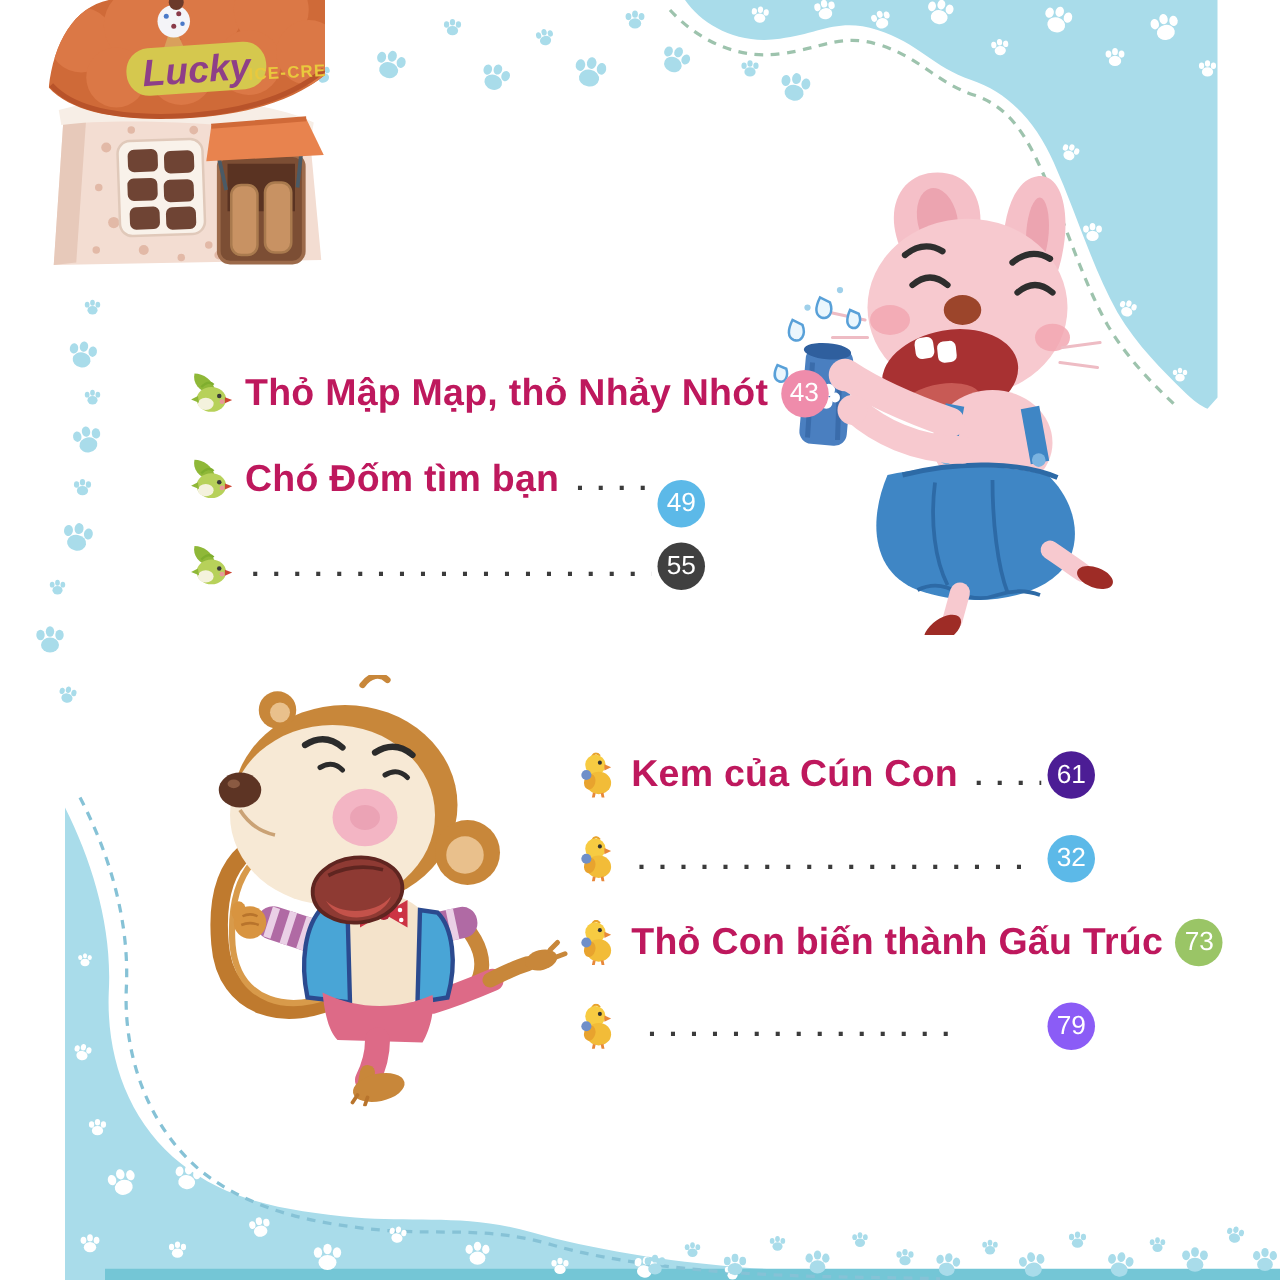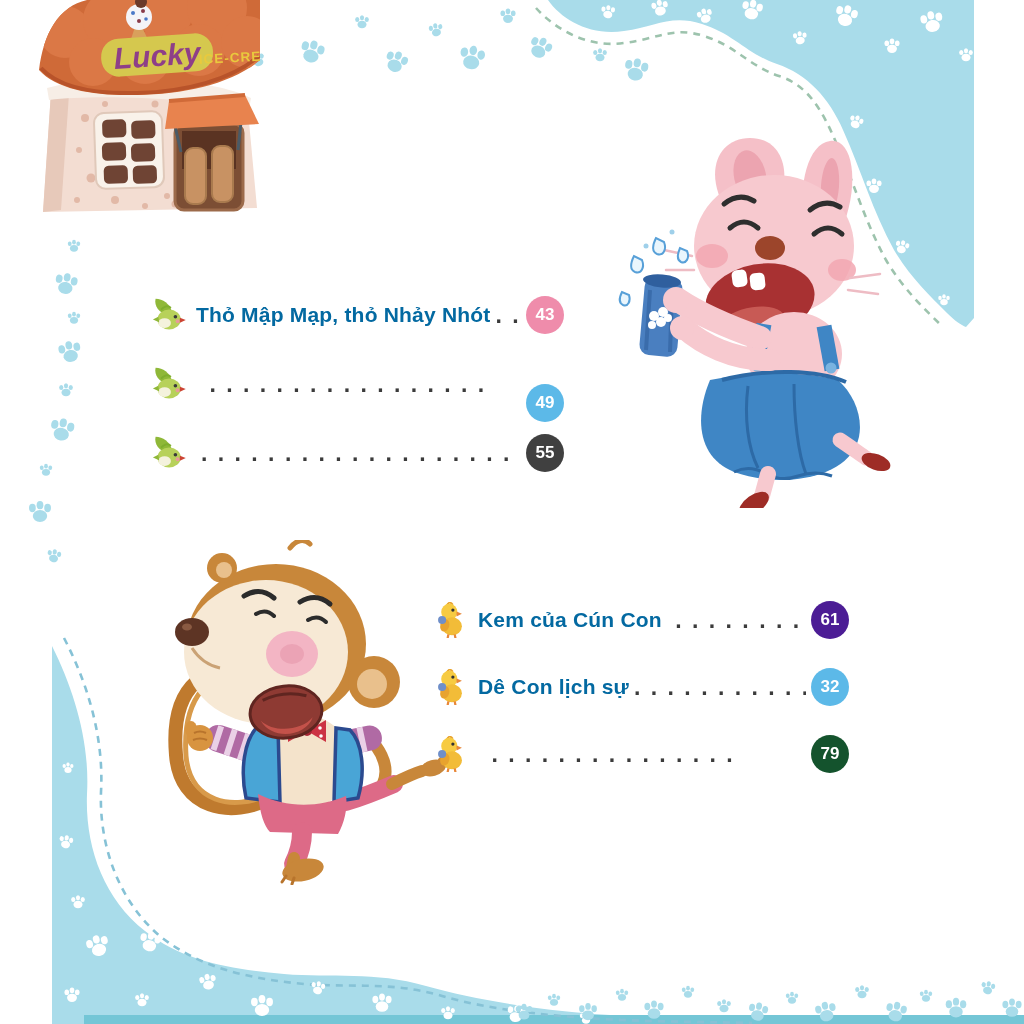--- a/index.html
+++ b/index.html
@@ -18,7 +18,7 @@
   .toc-right{left:434px;top:600px;width:415px;}
   .toc-right .toc-row{margin-bottom:27px;}
   .row-icon{width:36px;height:36px;margin-right:8px;flex:none;}
-  .row-title{font-size:21px;font-weight:bold;color:#0369a1;white-space:nowrap;letter-spacing:.2px;}
+  .row-title{font-size:30px;font-weight:bold;color:#be185d;white-space:nowrap;letter-spacing:.2px;}
   .row-dots{flex:1;overflow:hidden;font-size:23px;font-weight:bold;color:#3b3b3b;white-space:pre;margin:0 5px;letter-spacing:2px;}
   .badge{
     width:38px;height:38px;border-radius:50%;flex:none;

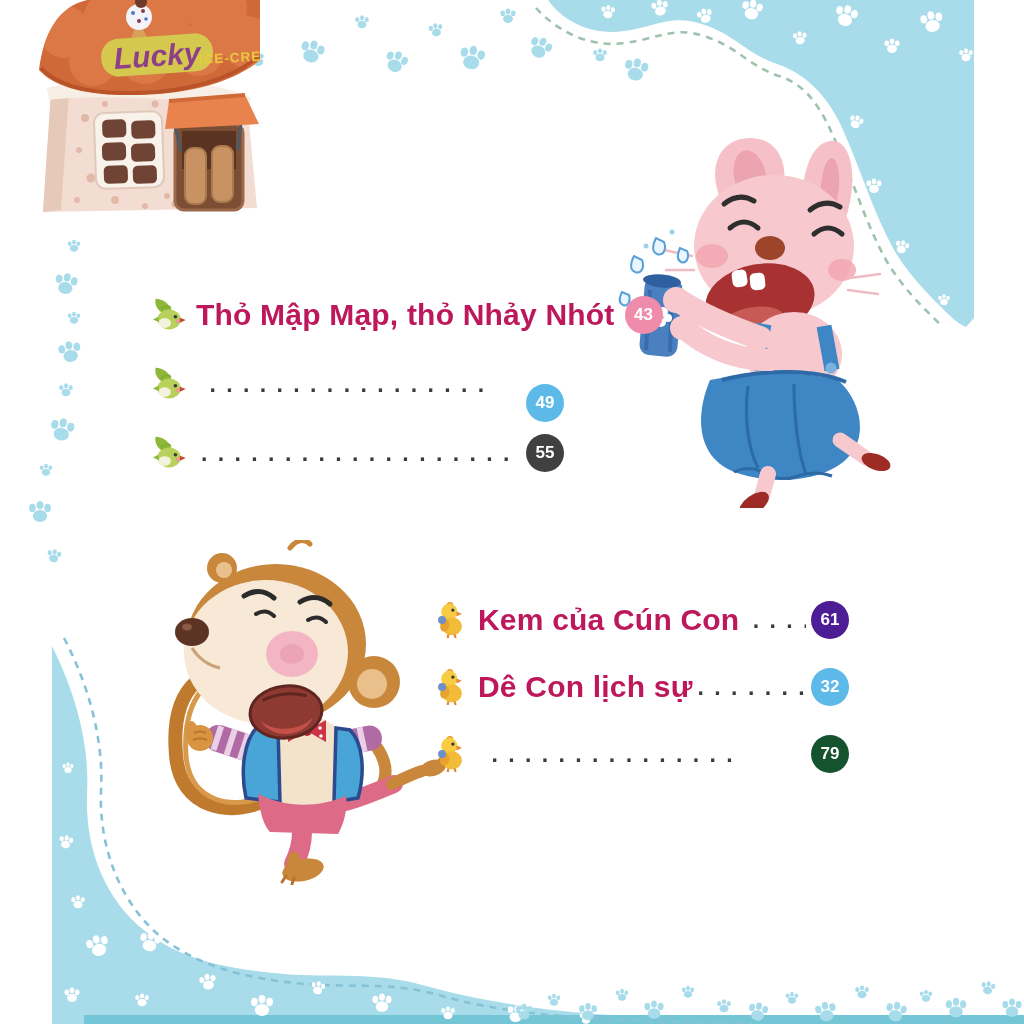--- a/index.html
+++ b/index.html
@@ -23,7 +23,7 @@
   .badge{
     width:38px;height:38px;border-radius:50%;flex:none;
     display:flex;align-items:center;justify-content:center;
-    color:#ffffff;font-size:17px;font-weight:bold;
+    color:#ffffff;font-size:21px;font-weight:normal;
   }
 </style>
 </head>

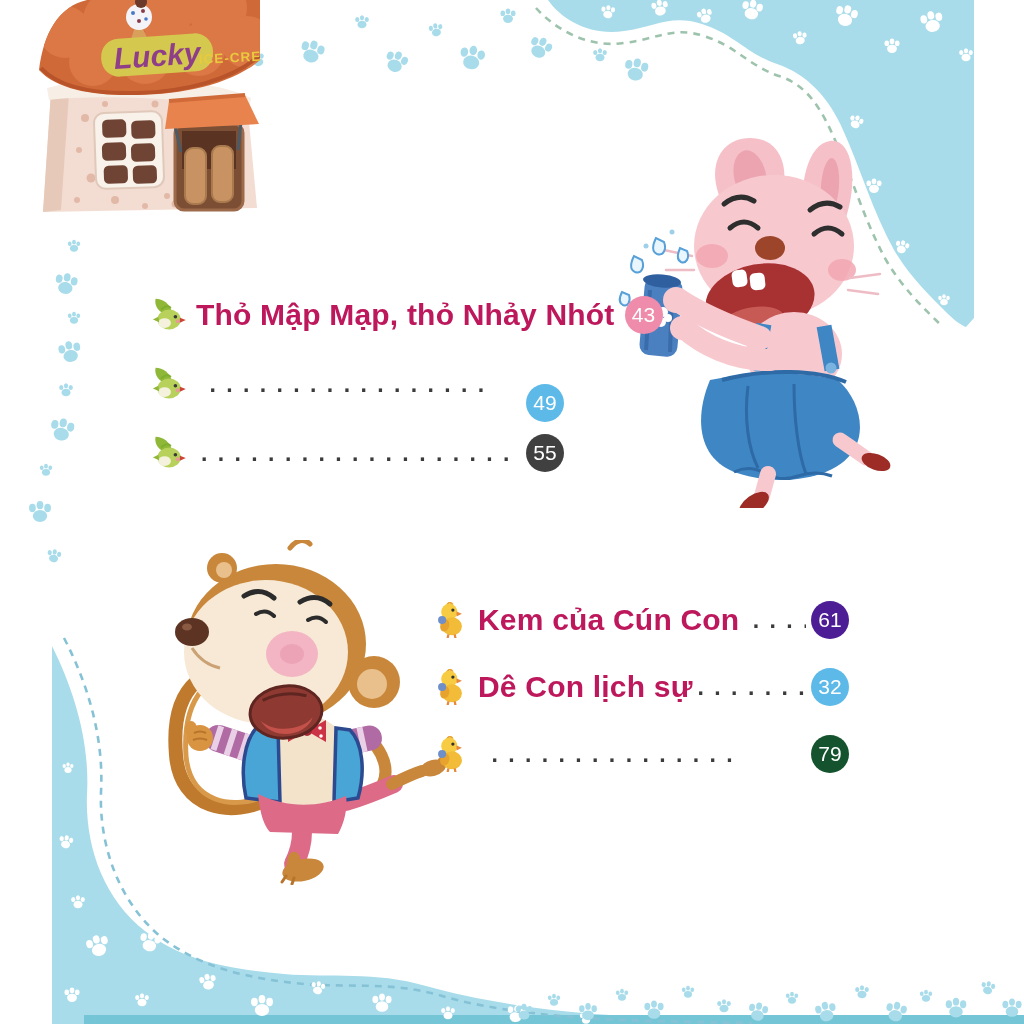--- a/index.html
+++ b/index.html
@@ -383,6 +383,7 @@
       <svg class="row-icon" viewBox="0 0 40 40">
           <use href="#def-bird"></use>
         </svg>
+      <span class="row-title">Chó Đốm tìm bạn</span>
       <span class="row-dots"> . . . . . . . . . . . . . . . . .</span>
       <span class="badge" style="background: rgb(92, 185, 232); margin-top: 38px;">49</span>
     </div>

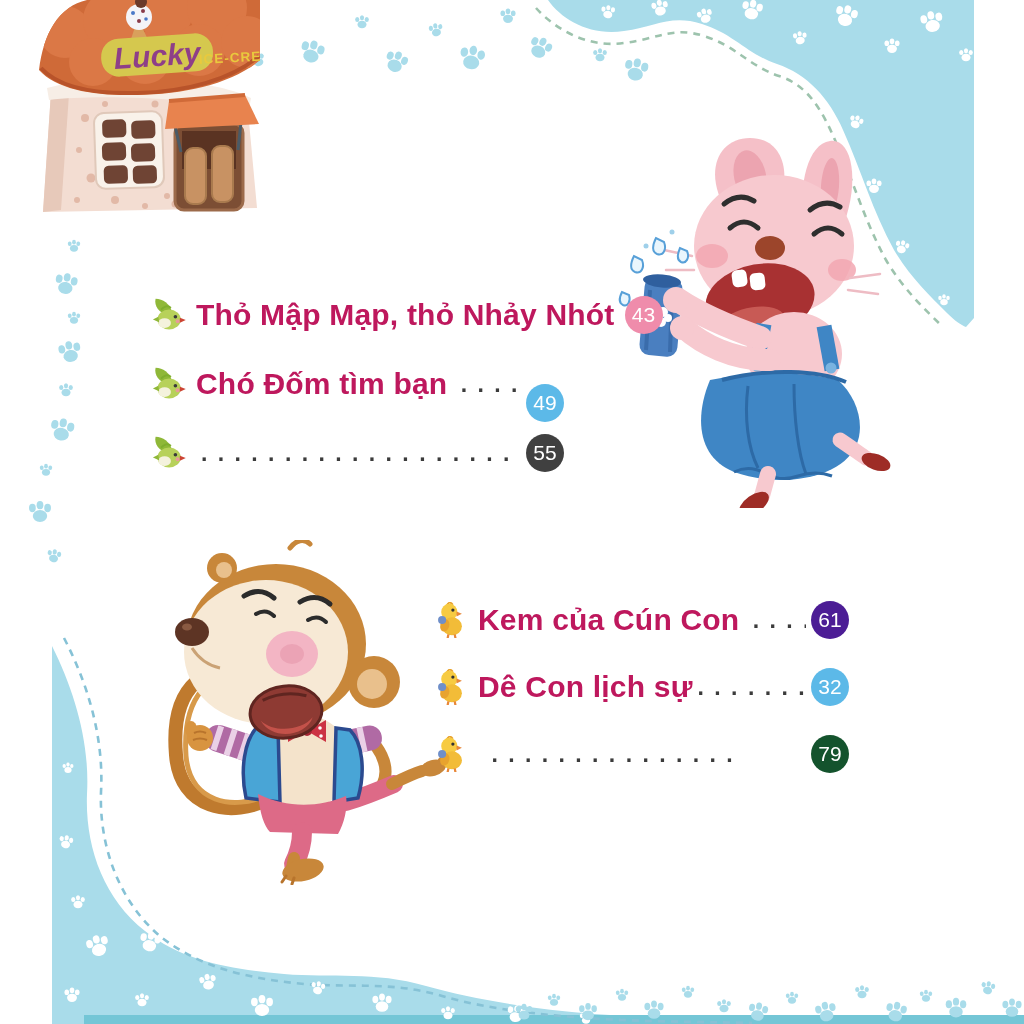--- a/index.html
+++ b/index.html
@@ -15,7 +15,7 @@
   .toc-row{display:flex;align-items:center;height:40px;}
   .toc-left{left:152px;top:295px;width:412px;}
   .toc-left .toc-row{margin-bottom:29px;}
-  .toc-right{left:434px;top:600px;width:415px;}
+  .toc-right{left:461px;top:600px;width:415px;}
   .toc-right .toc-row{margin-bottom:27px;}
   .row-icon{width:36px;height:36px;margin-right:8px;flex:none;}
   .row-title{font-size:30px;font-weight:bold;color:#be185d;white-space:nowrap;letter-spacing:.2px;}

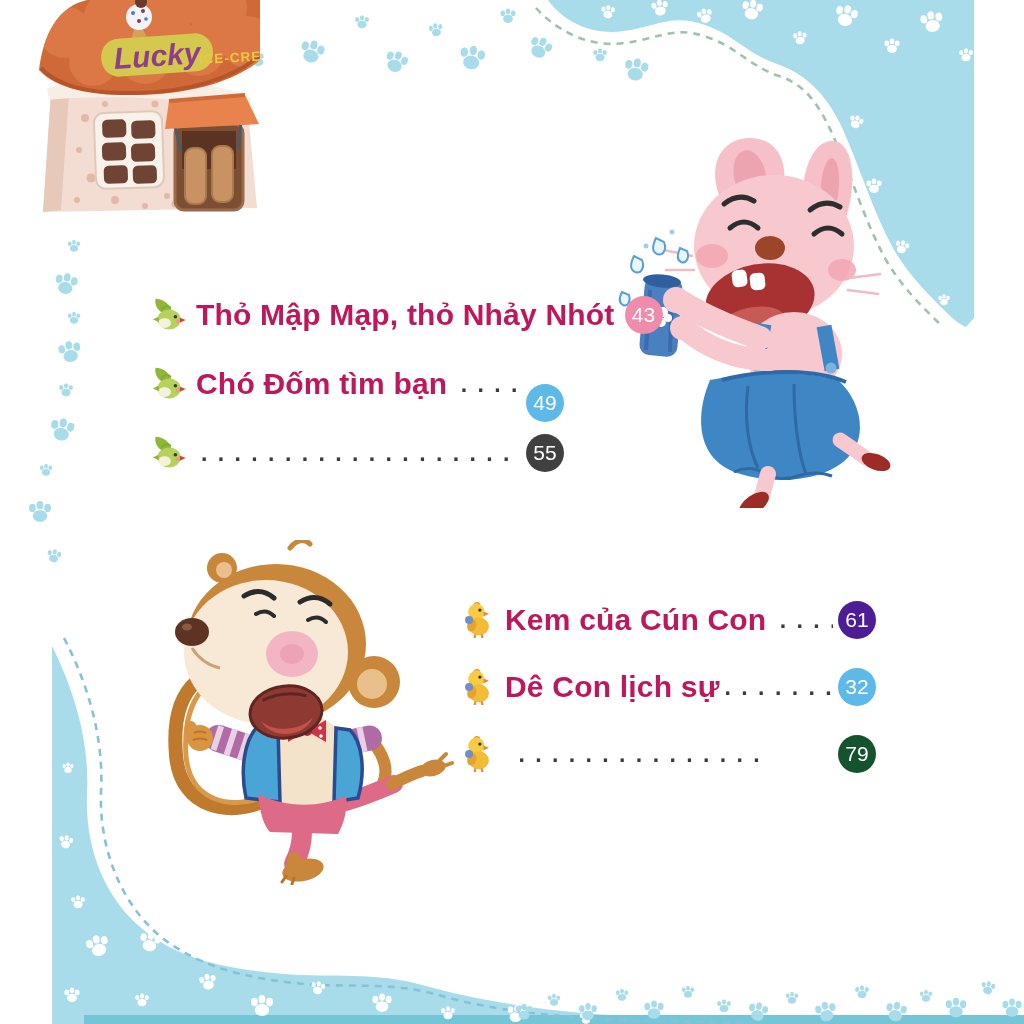--- a/index.html
+++ b/index.html
@@ -409,7 +409,6 @@
       <svg class="row-icon" viewBox="0 0 40 40">
           <use href="#def-chick"></use>
         </svg>
-      <span class="row-title">Dê Con lịch sự</span>
       <span class="row-dots">. . . . . . . . . . . . . . . . . . .</span>
       <span class="badge" style="background: rgb(92, 185, 232);">32</span>
     </div>

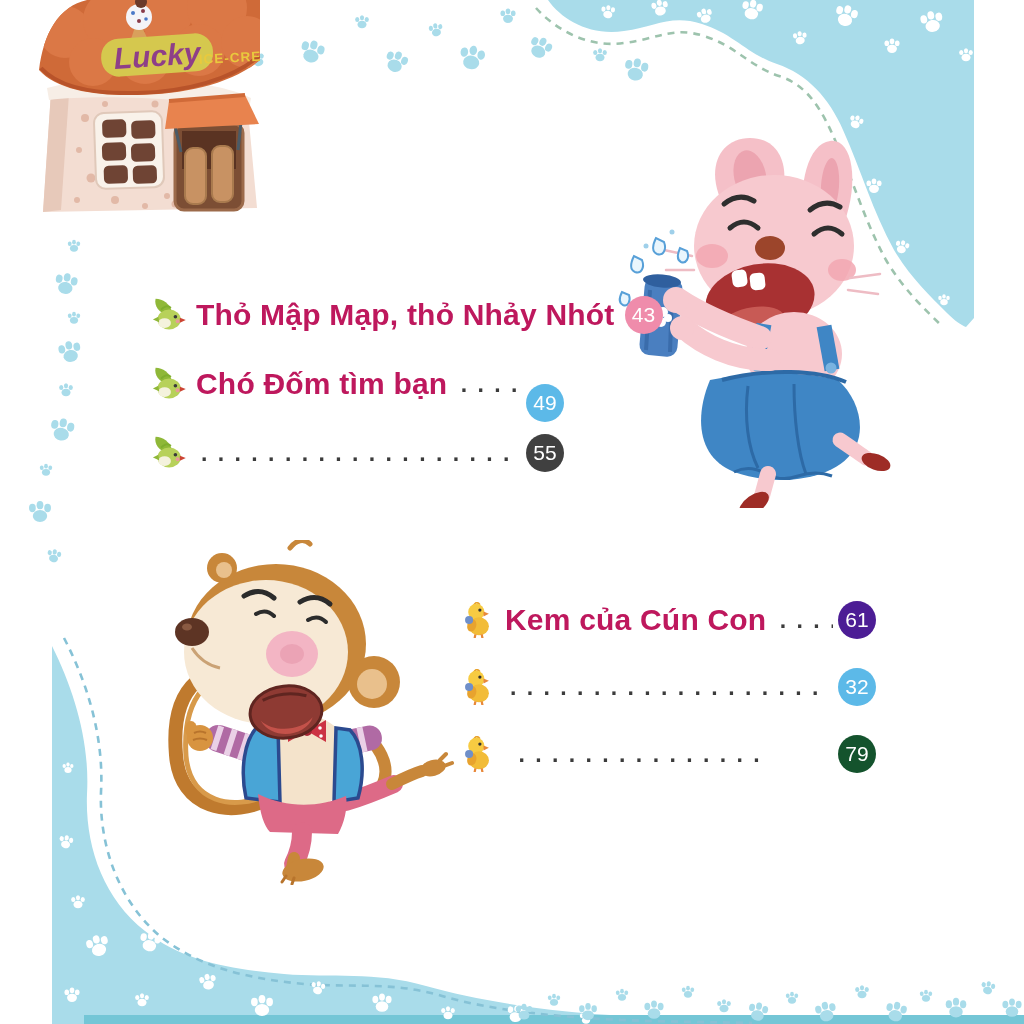--- a/index.html
+++ b/index.html
@@ -416,6 +416,14 @@
       <svg class="row-icon" viewBox="0 0 40 40">
           <use href="#def-chick"></use>
         </svg>
+      <span class="row-title">Thỏ Con biến thành Gấu Trúc</span>
+      <span class="row-dots">. .</span>
+      <span class="badge" style="background: rgb(154, 197, 102);">73</span>
+    </div>
+    <div class="toc-row">
+      <svg class="row-icon" viewBox="0 0 40 40">
+          <use href="#def-chick"></use>
+        </svg>
       <span class="row-dots"> . . . . . . . . . . . . . . .</span>
       <span class="badge" style="background: #14532d;">79</span>
     </div>

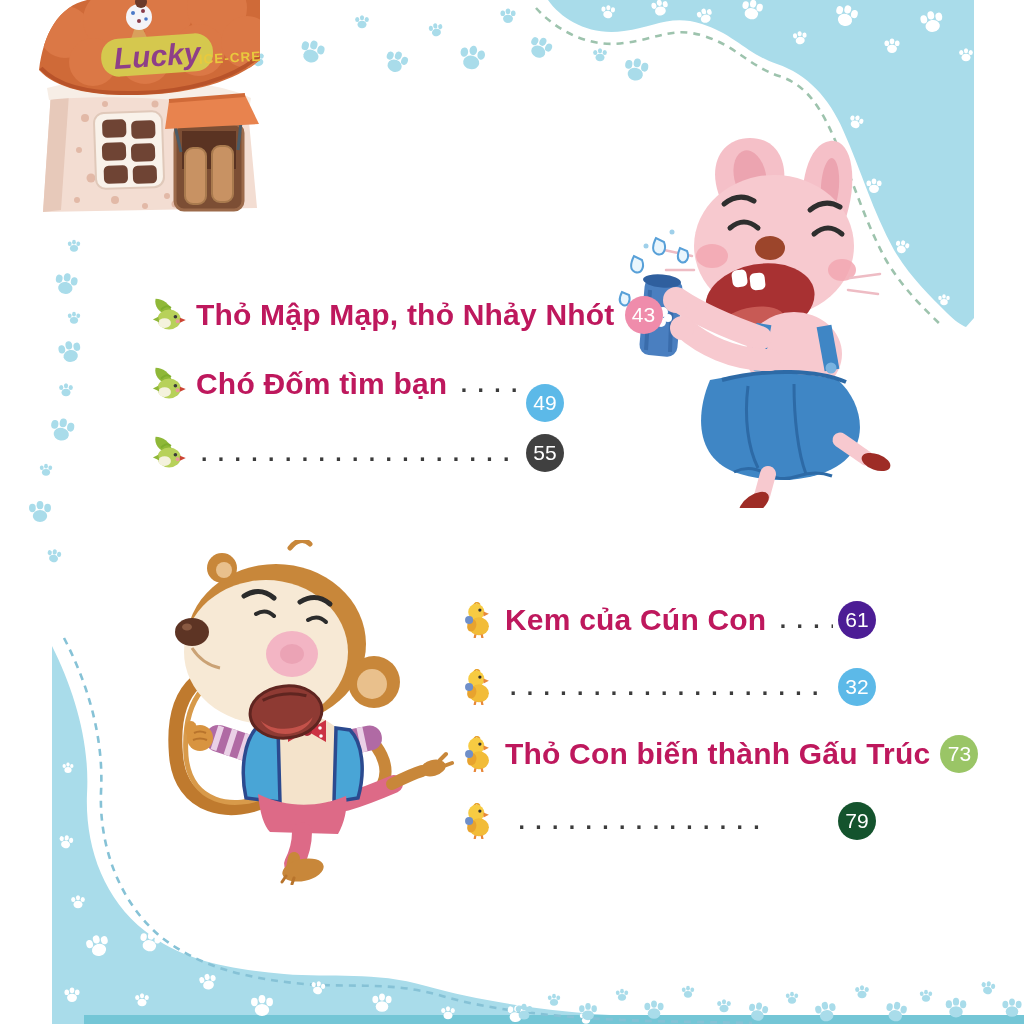--- a/index.html
+++ b/index.html
@@ -425,7 +425,7 @@
           <use href="#def-chick"></use>
         </svg>
       <span class="row-dots"> . . . . . . . . . . . . . . .</span>
-      <span class="badge" style="background: #14532d;">79</span>
+      <span class="badge" style="background: #8b5cf6;">79</span>
     </div>
   </div>
 

